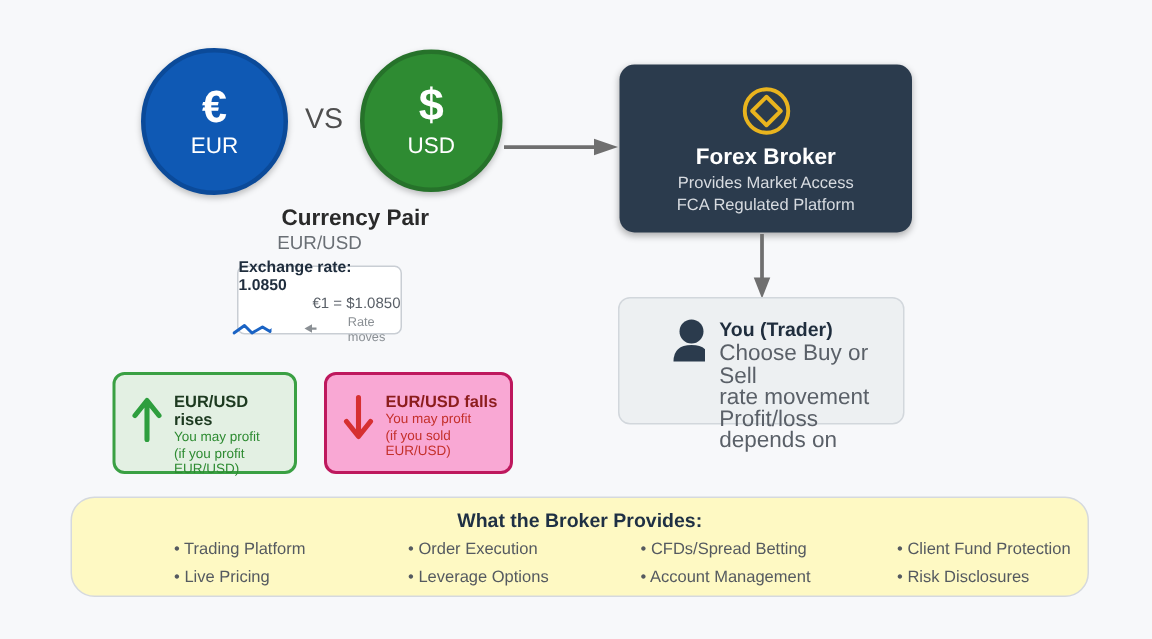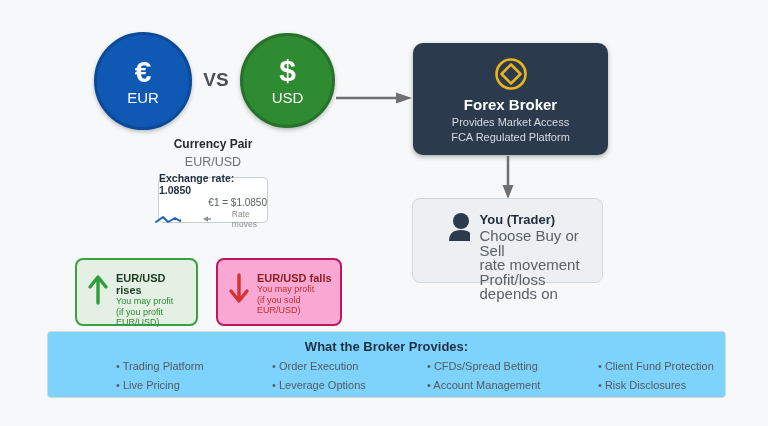--- a/index.html
+++ b/index.html
@@ -19,7 +19,7 @@
   .cur-symbol { font-size:30px; font-weight:bold; line-height:1.05; }
   .cur-label  { font-size:15px; margin-top:2px; }
   .vs { position:absolute; left:196px; top:69px; width:40px; text-align:center;
-        font-size:19px; font-weight:bold; color:#4f4f4f; }
+        font-size:19px; font-weight:normal; color:#4f4f4f; }
   
   .pair-title { position:absolute; left:140px; top:137px; width:146px; text-align:center;
                 font-size:12px; font-weight:bold; color:#2a2a2a; }

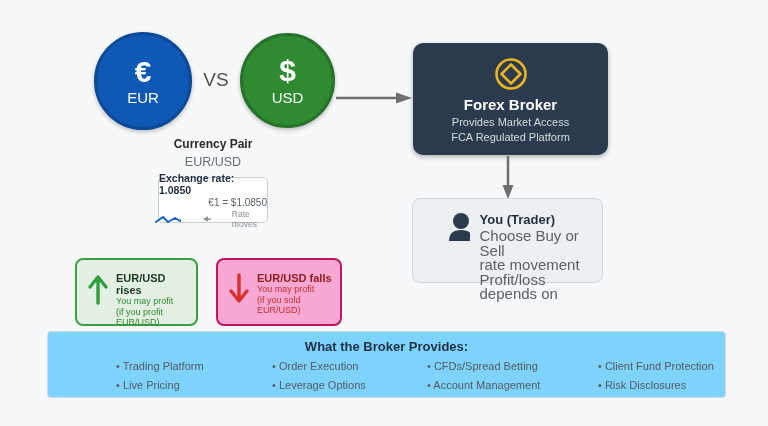--- a/index.html
+++ b/index.html
@@ -21,8 +21,8 @@
   .vs { position:absolute; left:196px; top:69px; width:40px; text-align:center;
         font-size:19px; font-weight:normal; color:#4f4f4f; }
   
-  .pair-title { position:absolute; left:140px; top:137px; width:146px; text-align:center;
-                font-size:12px; font-weight:bold; color:#2a2a2a; }
+  .pair-title { position:absolute; left:140px; top:137px; width:146px; text-align:right;
+                font-size:15px; font-weight:bold; color:#2a2a2a; }
   .pair-value { position:absolute; left:140px; top:155px; width:146px; text-align:center;
                 font-size:12.5px; color:#6a6f75; }
   

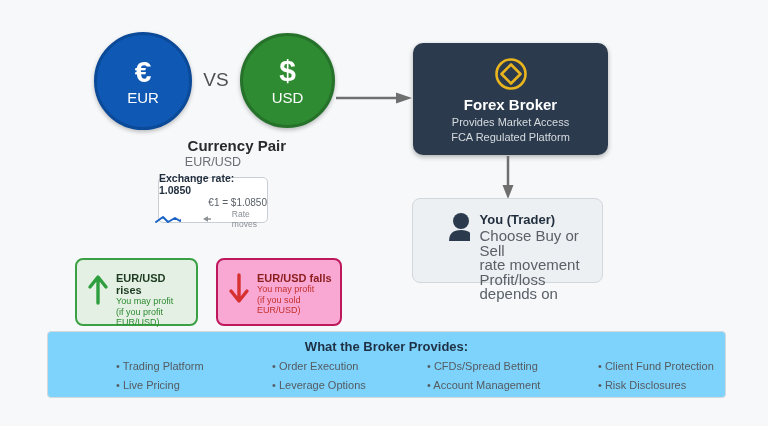--- a/index.html
+++ b/index.html
@@ -34,7 +34,7 @@
   .ex-spark-row { display:flex; align-items:center; gap:21px; margin-top:1px; }
   .ex-note { font-size:8.5px; color:#8a8f94; }
   
-  .updown-box { position:absolute; top:258px; height:68px; border-radius:8px;
+  .updown-box { position:absolute; top:248px; height:68px; border-radius:8px;
                 display:flex; align-items:flex-start; padding:7px 6px 0 9px; gap:6px; }
   .updown-box.rises { left:75px;  width:123px; background:#e3f0e3; border:2px solid #3aa043; }
   .updown-box.falls { left:216px; width:126px; background:#f9a8d4; border:2px solid #be185d; }

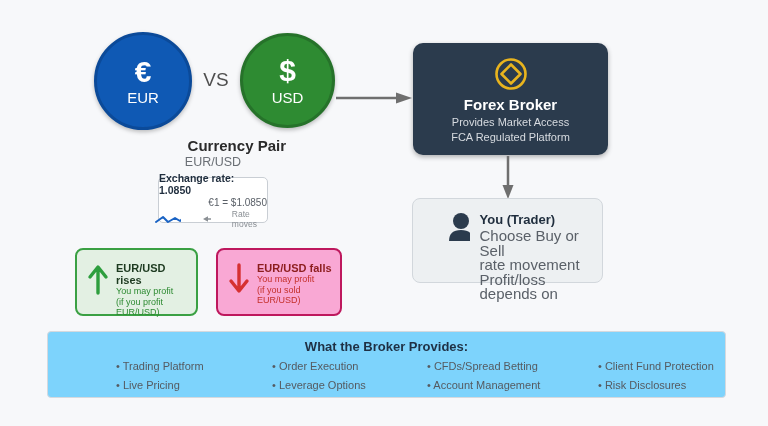--- a/index.html
+++ b/index.html
@@ -62,7 +62,7 @@
   .arrow-v { position:absolute; left:500px; top:156px; }
   
   .provides-box { position:absolute; left:47px; top:331px; width:679px; height:67px;
-                  background:#7dd3fc; border:1px solid #d5d9de; border-radius:4px; }
+                  background:#fef9c3; border:1px solid #d5d9de; border-radius:16px; }
   .provides-title { text-align:center; font-size:13px; font-weight:bold; color:#1f3044; margin-top:7px; }
   .provides-grid { display:grid; grid-template-columns:156px 155px 171px auto;
                    padding-left:68px; margin-top:3px; }

